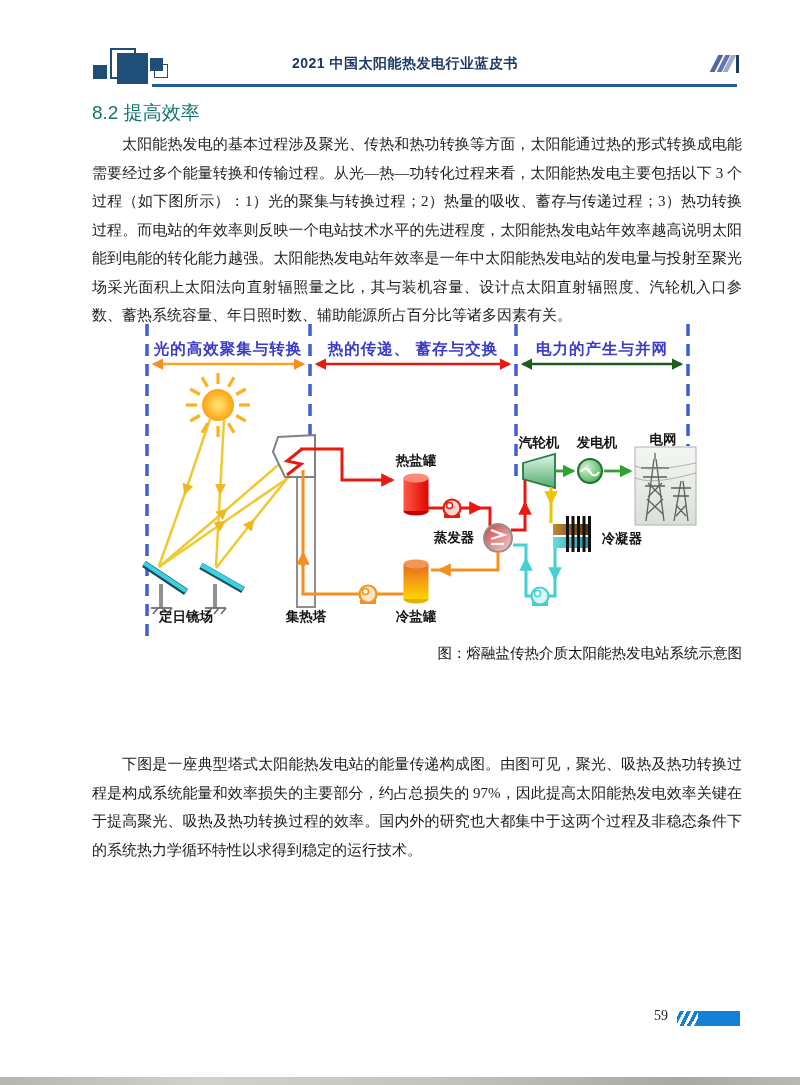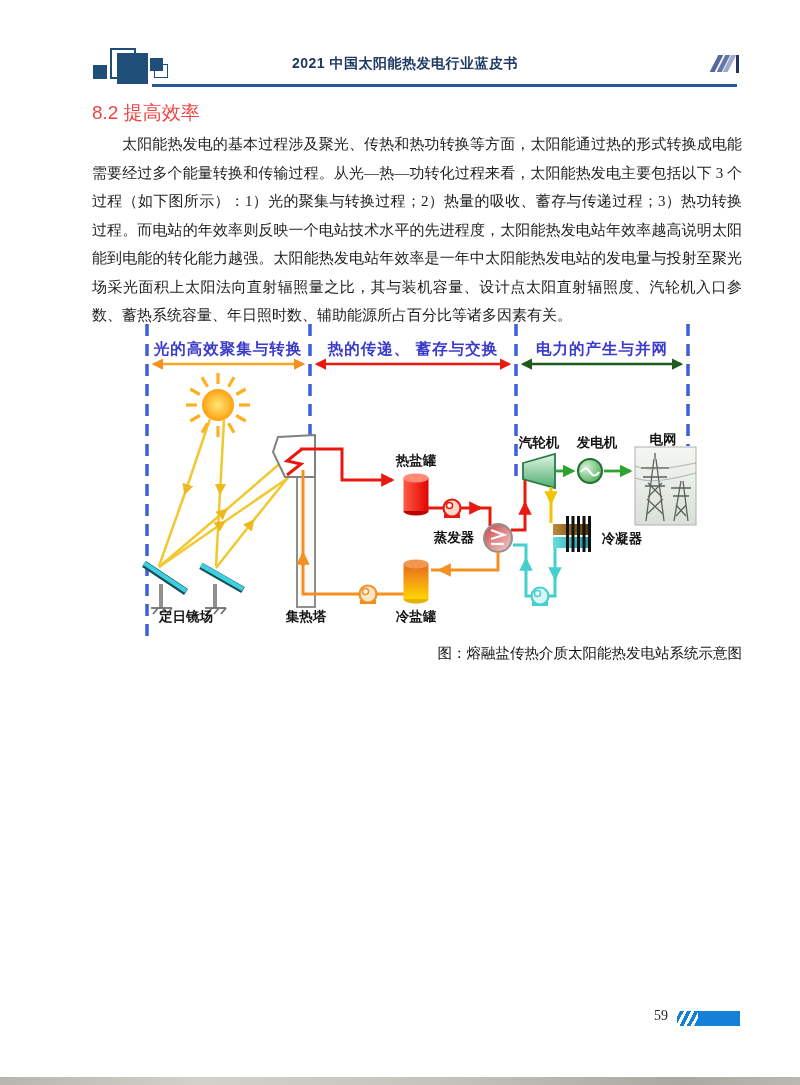--- a/index.html
+++ b/index.html
@@ -28,7 +28,7 @@
   
   .section-heading { position:absolute; left:92px; top:100px;
                      font-family:"Liberation Sans","DejaVu Sans",sans-serif;
-                     font-size:19px; font-weight:500; color:#ef4444; }
+                     font-size:19px; font-weight:500; color:#0f766e; }
   .para { position:absolute; left:92px; width:650px; font-size:15px; line-height:28.5px;
           text-align:justify; text-justify:inter-ideograph; text-indent:2em; color:#1c1c1c; }
   .p1 { top:130px; }

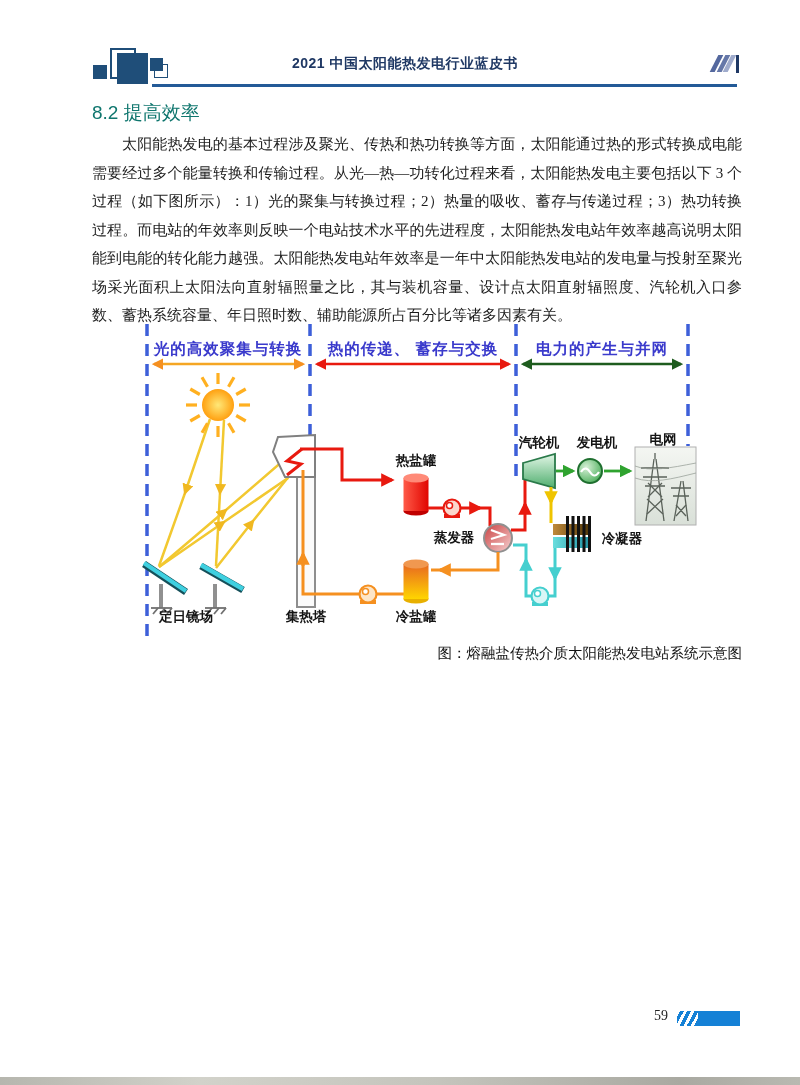--- a/index.html
+++ b/index.html
@@ -309,6 +309,7 @@
 
   <div class="fig-caption">图：熔融盐传热介质太阳能热发电站系统示意图</div>
 
+  <div class="para p3">下图是一座典型塔式太阳能热发电站的能量传递构成图。由图可见，聚光、吸热及热功转换过程是构成系统能量和效率损失的主要部分，约占总损失的 97%，因此提高太阳能热发电效率关键在于提高聚光、吸热及热功转换过程的效率。国内外的研究也大都集中于这两个过程及非稳态条件下的系统热力学循环特性以求得到稳定的运行技术。</div>
 
   <div class="page-number">59</div>
   <div class="footer-bar">

